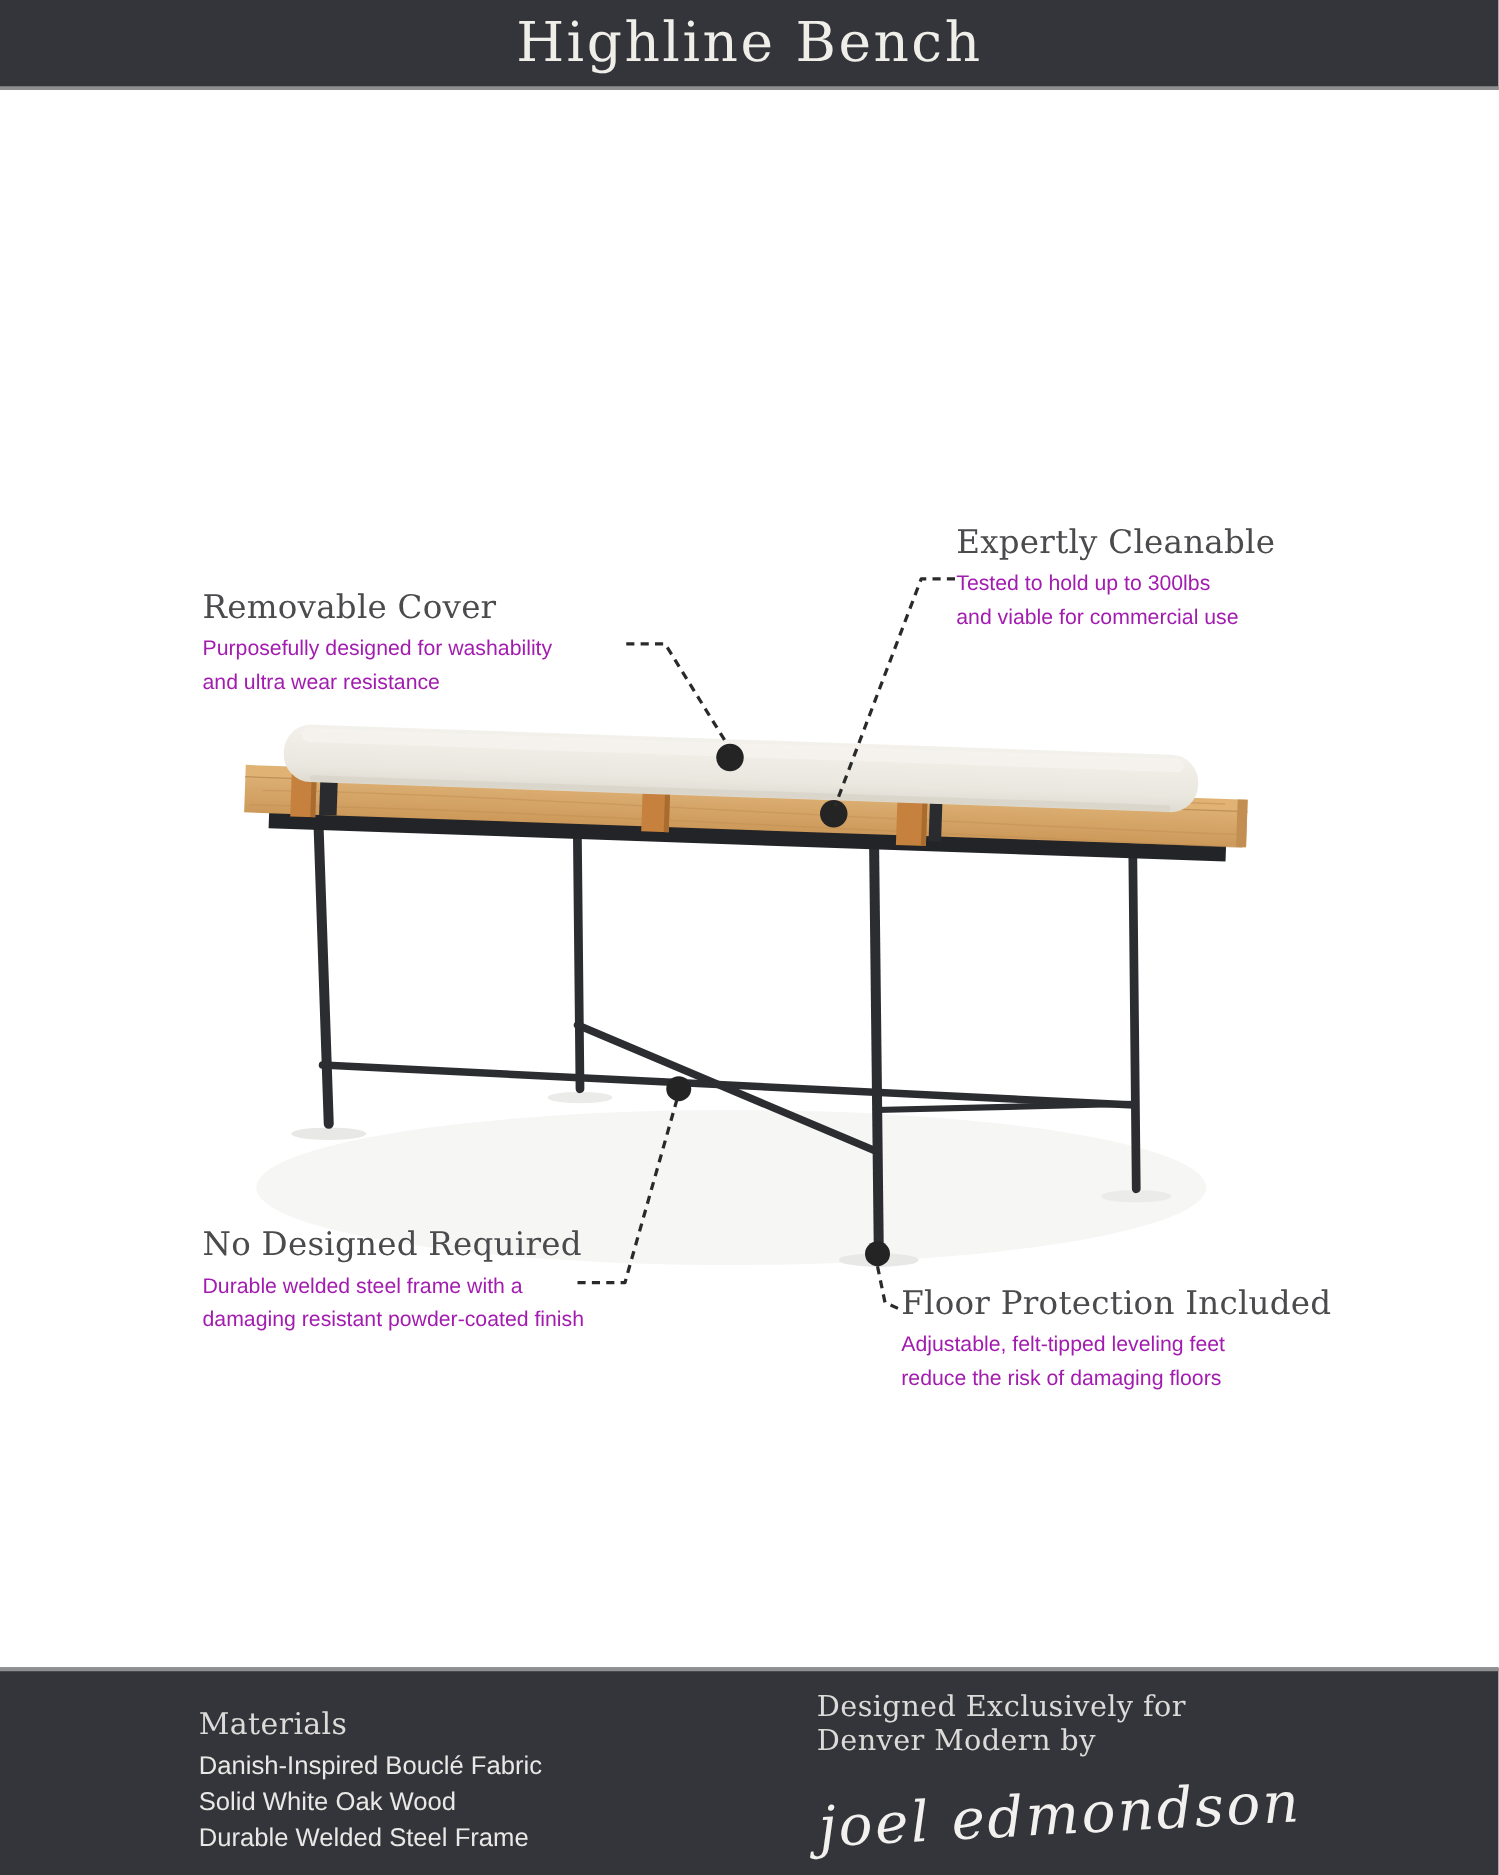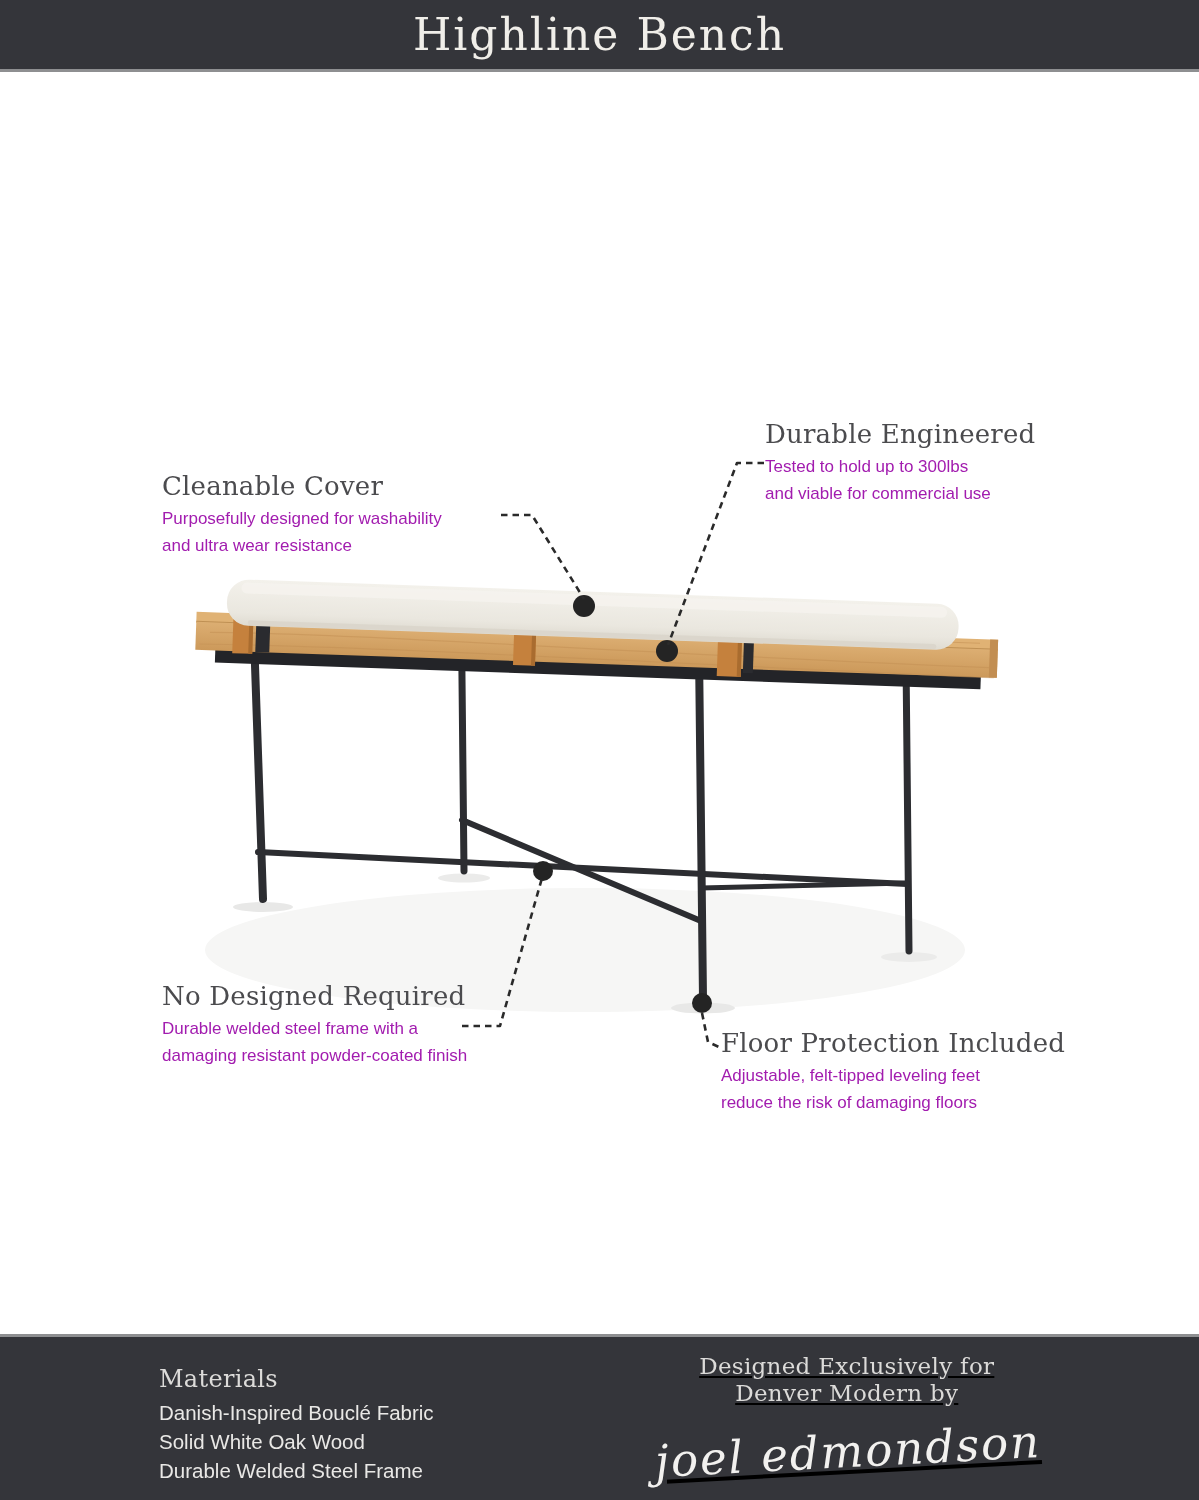--- a/index.html
+++ b/index.html
@@ -126,7 +126,7 @@
   </div>
 
   <div class="callout" id="c-expertly">
-    <h3 class="ctitle">Durable Engineered</h3>
+    <h3 class="ctitle">Expertly Cleanable</h3>
     <p class="cline">Tested to hold up to 300lbs</p>
     <p class="cline">and viable for commercial use</p>
   </div>

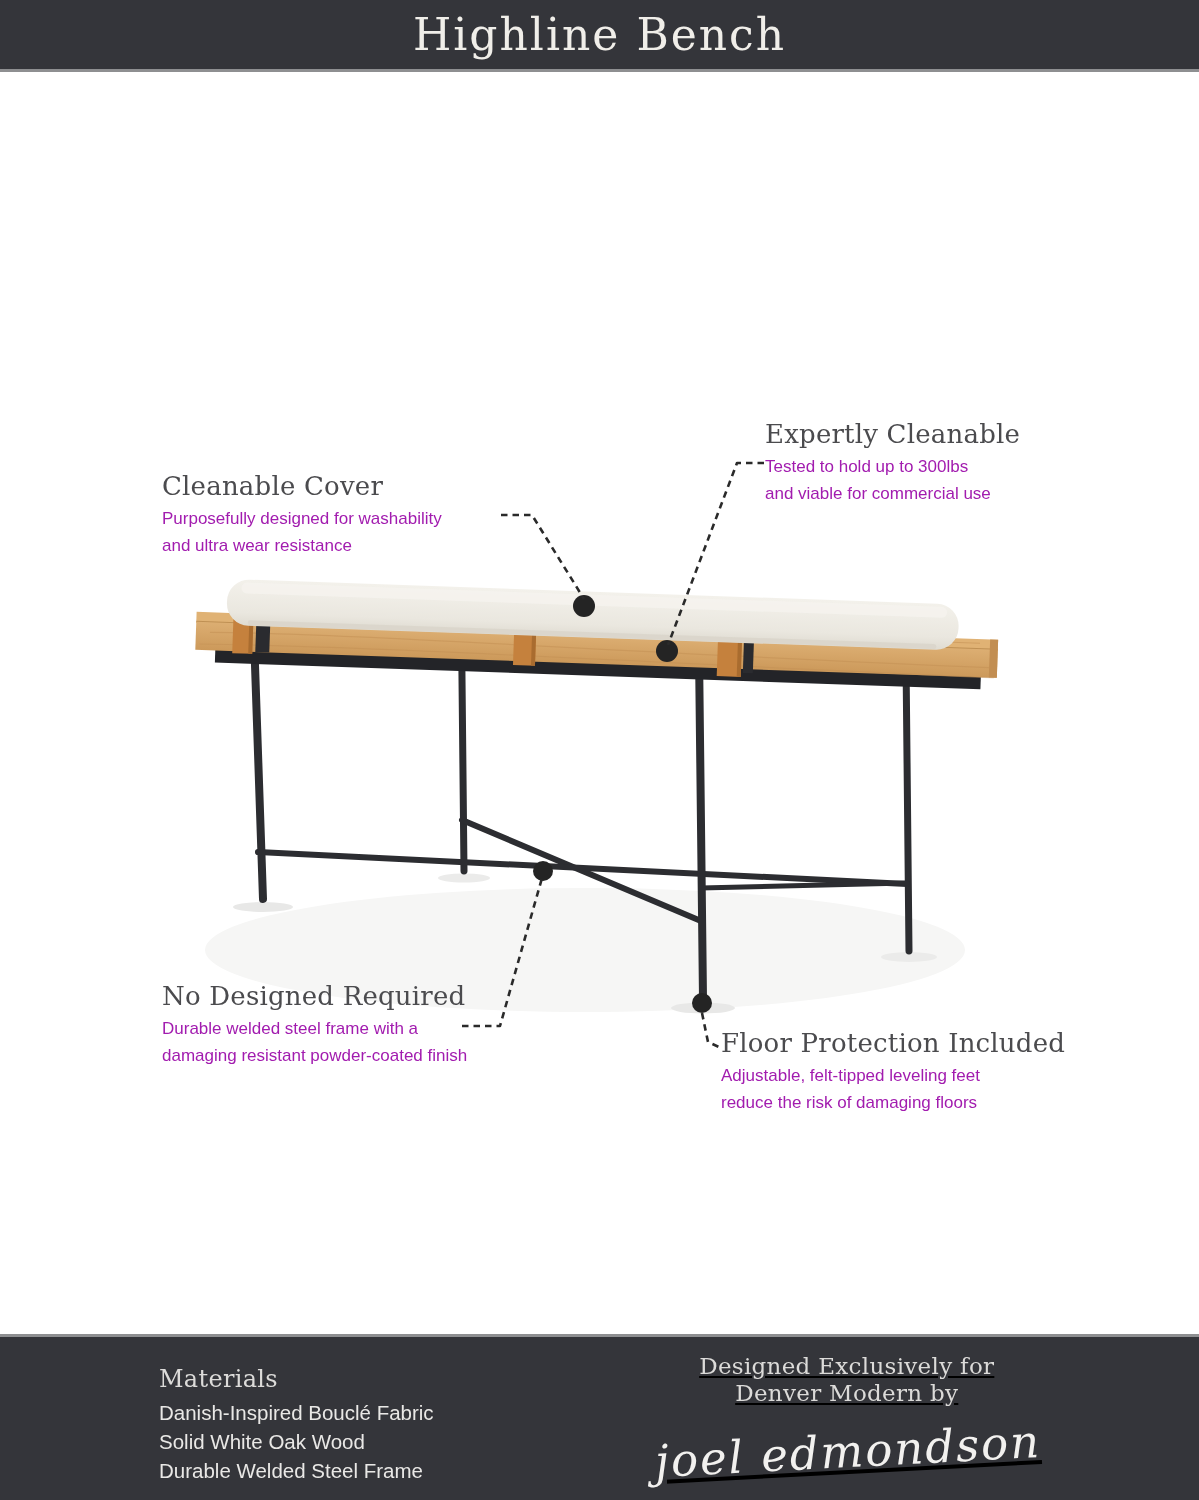--- a/index.html
+++ b/index.html
@@ -120,7 +120,7 @@
   </svg>
 
   <div class="callout" id="c-removable">
-    <h3 class="ctitle">Cleanable Cover</h3>
+    <h3 class="ctitle">Removable Cover</h3>
     <p class="cline">Purposefully designed for washability</p>
     <p class="cline">and ultra wear resistance</p>
   </div>

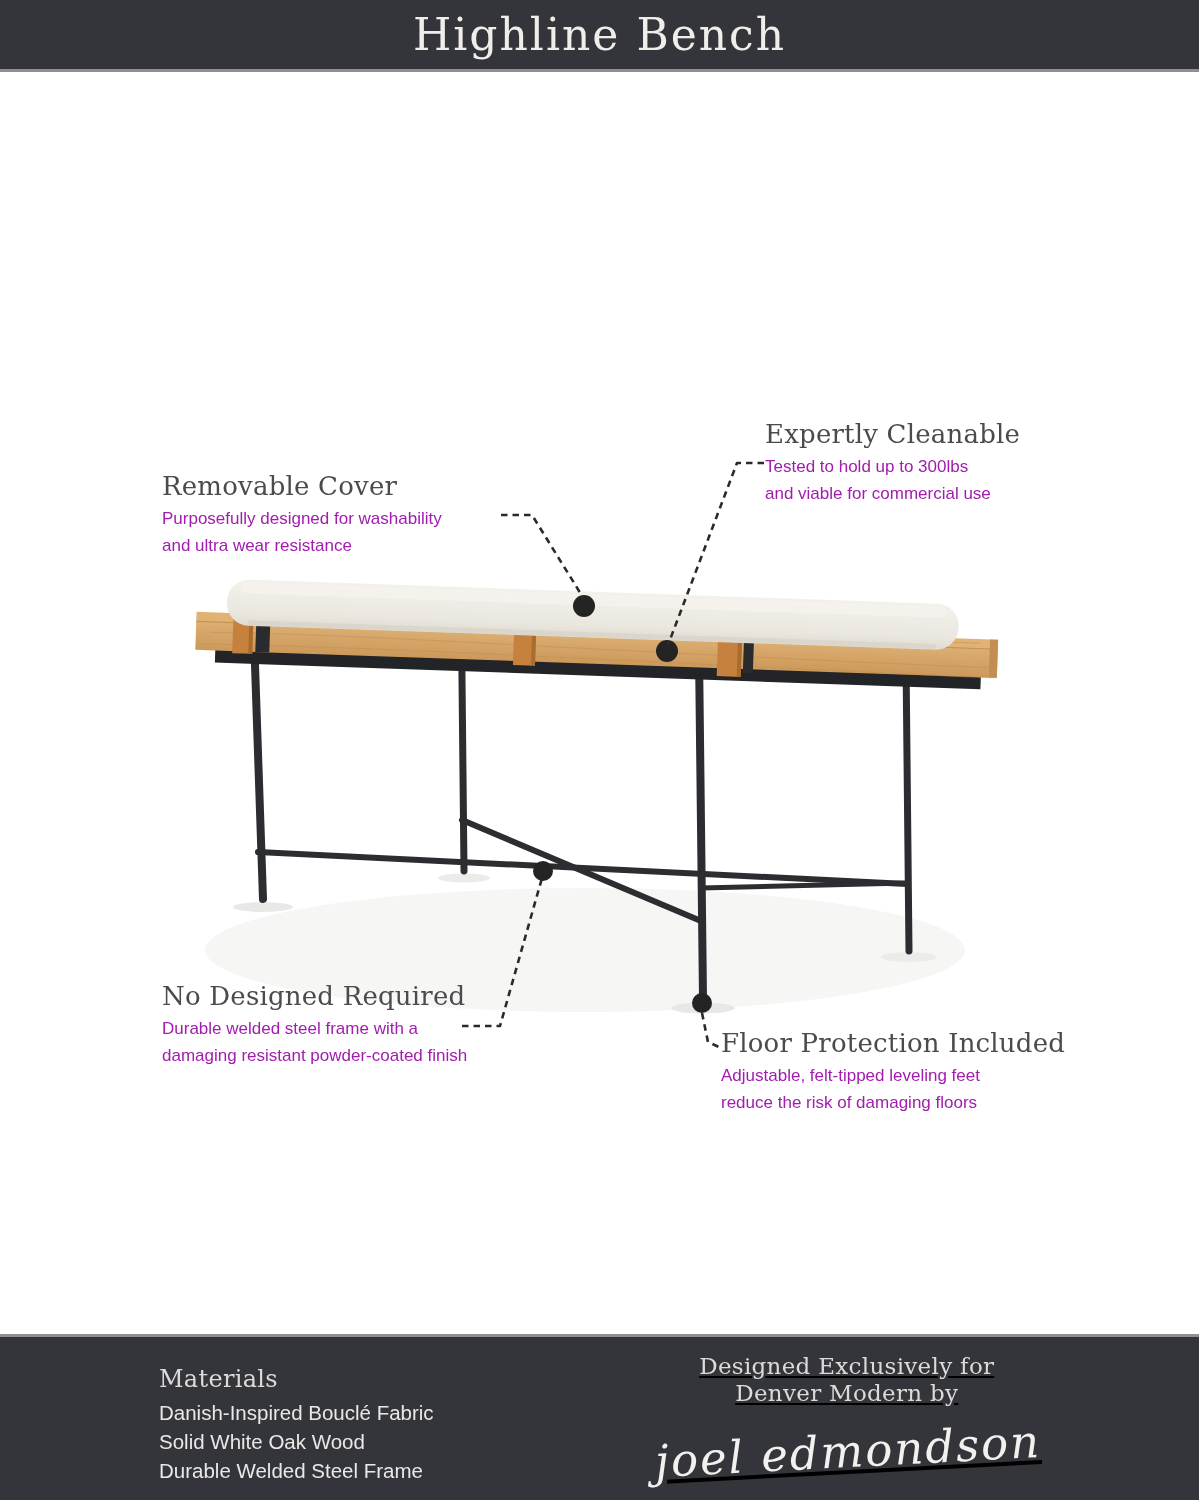--- a/index.html
+++ b/index.html
@@ -16,7 +16,7 @@
   .materials .ftitle{font-family:"DejaVu Serif",serif;font-size:24px;color:#dcdbd9;
                      letter-spacing:.3px;margin:0 0 5px 0;}
   .materials .mline{font-size:20.5px;line-height:29px;color:#e9e8e6;}
-  .designed{position:absolute;right:159px;top:16px;text-align:center;text-decoration:underline;}
+  .designed{position:absolute;right:159px;top:16px;text-align:left;}
   .designed .dline{font-family:"DejaVu Serif",serif;font-size:23px;line-height:27px;
                    color:#dcdbd9;letter-spacing:.3px;}
   .signature{font-family:"DejaVu Serif",serif;font-style:italic;font-size:45px;color:#f2f1ef;

